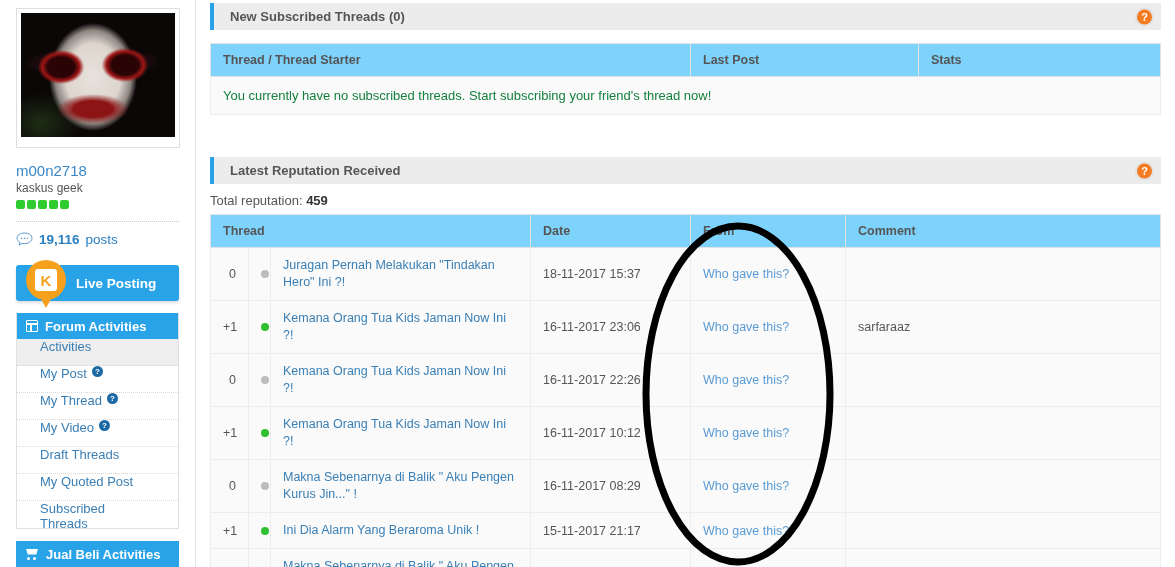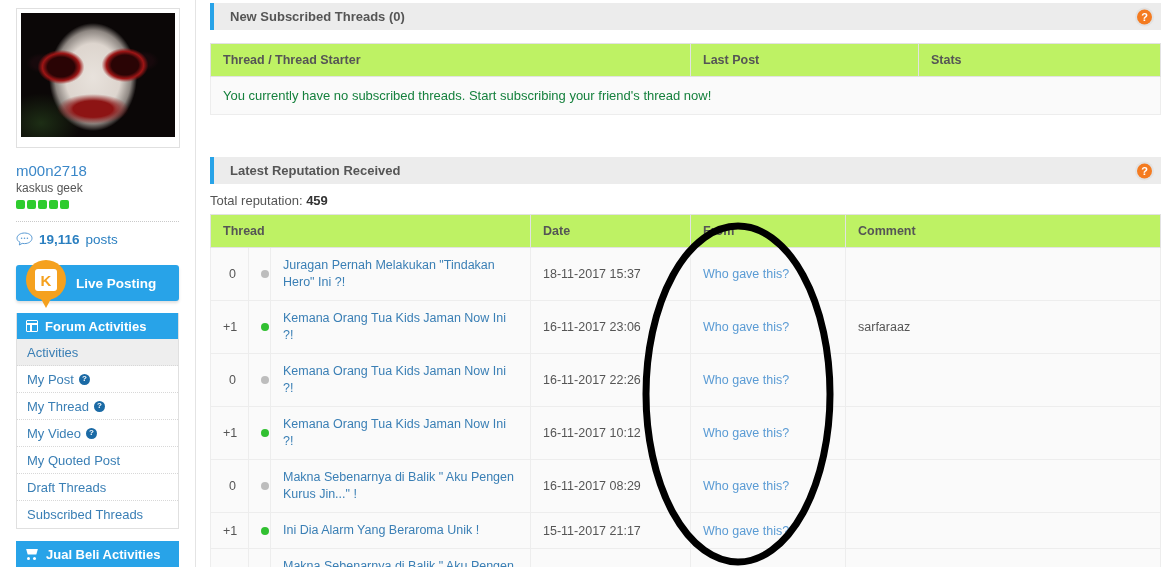--- a/index.html
+++ b/index.html
@@ -157,7 +157,7 @@
 
   table.grid { width: 100%; border-collapse: collapse; table-layout: fixed; }
   table.grid th {
-    background: #bef264; color: #555; font-size: 12.5px; font-weight: bold;
+    background: #7dd3fc; color: #555; font-size: 12.5px; font-weight: bold;
     text-align: left; padding: 9px 12px;
     border: 1px solid #e2e2e2;
   }

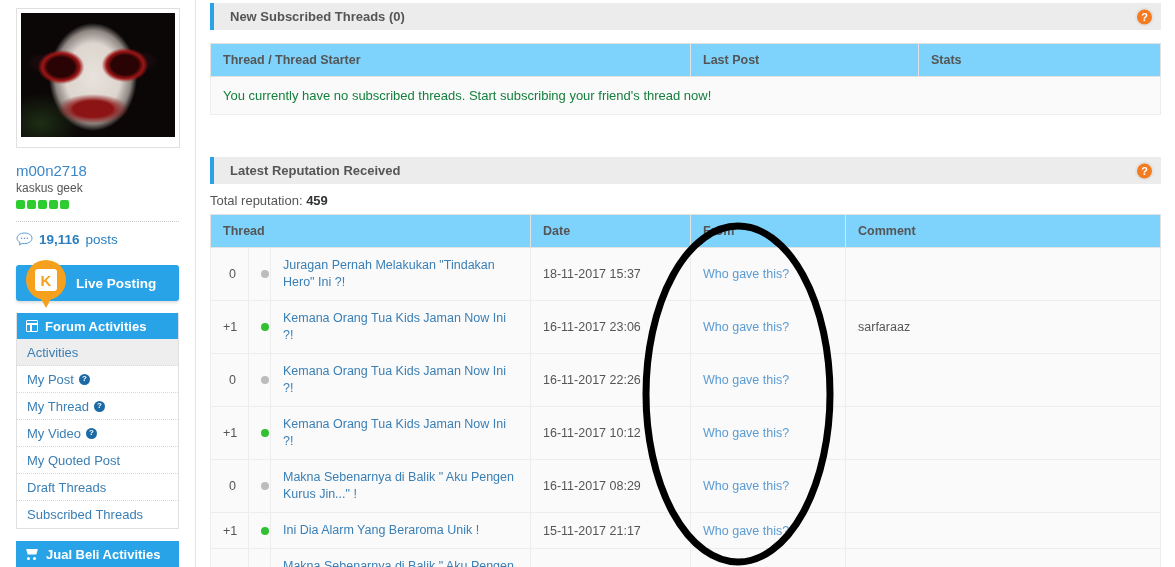--- a/index.html
+++ b/index.html
@@ -121,8 +121,8 @@
     box-shadow: 6px 0 0 #fff;
   }
   .nav-item {
-    height: 27px; display: flex; align-items: center; gap: 5px;
-    padding: 0 10px; font-size: 13px; color: #3a7fb5;
+    height: 27px; display: flex; align-items: flex-start; gap: 5px;
+    padding: 0 23px; font-size: 13px; color: #3a7fb5;
     border-bottom: 1px dotted #d8d8d8; cursor: pointer; background: #fff;
   }
   .nav-item:last-child { border-bottom: none; }

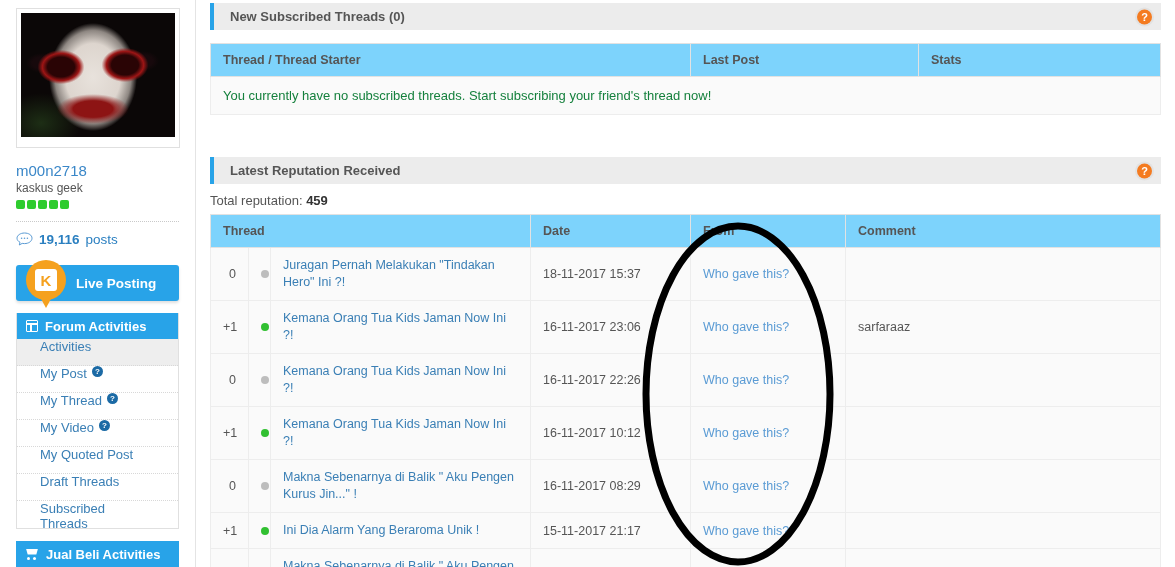--- a/index.html
+++ b/index.html
@@ -256,10 +256,10 @@
         <span class="q-badge">?</span>
       </div>
       <div class="nav-item">
+        <span>Draft Threads</span>
+      </div>
+      <div class="nav-item">
         <span>My Quoted Post</span>
-      </div>
-      <div class="nav-item">
-        <span>Draft Threads</span>
       </div>
       <div class="nav-item">
         <span>Subscribed Threads</span>

